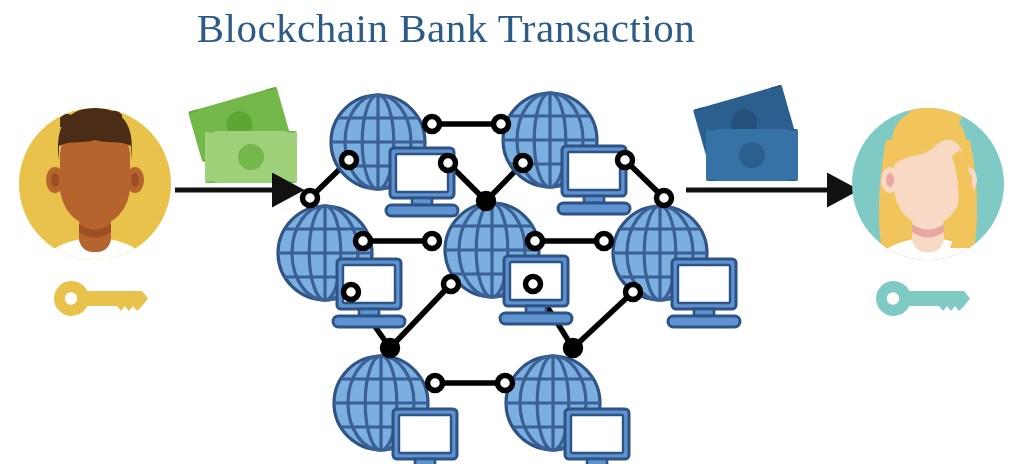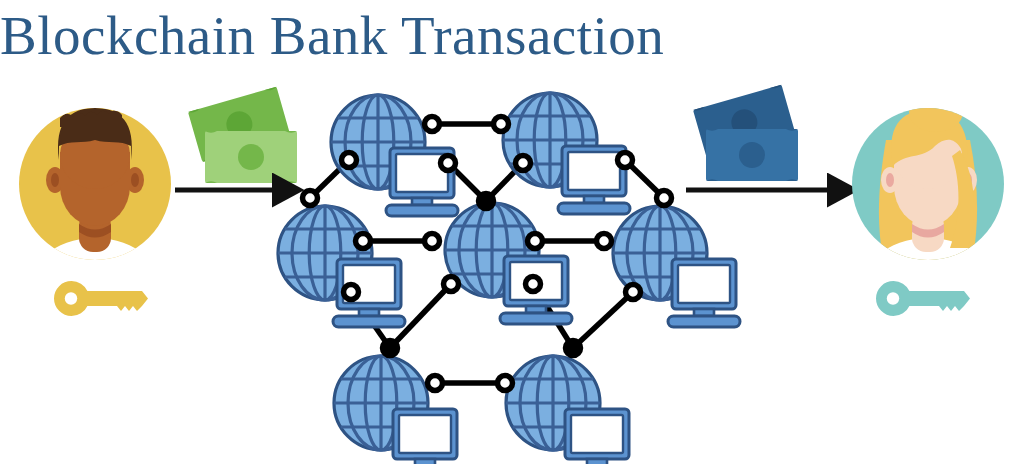--- a/index.html
+++ b/index.html
@@ -22,8 +22,9 @@
     left: 0;
     top: 8px;
     width: 892px;
+    text-align: center;
     font-family: "Liberation Serif", "DejaVu Serif", serif;
-    font-size: 55px;
+    font-size: 41px;
     font-weight: 400;
     letter-spacing: 0.5px;
     color: #2d5b87;

